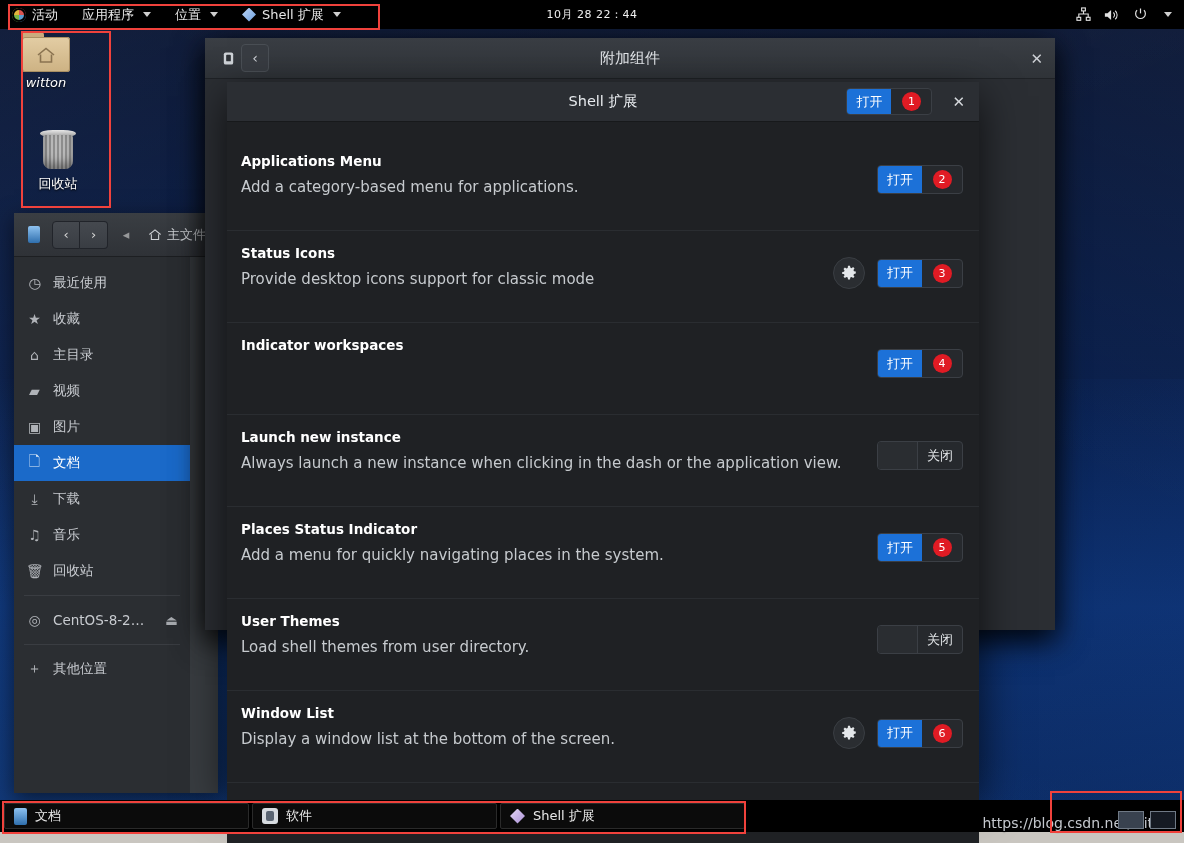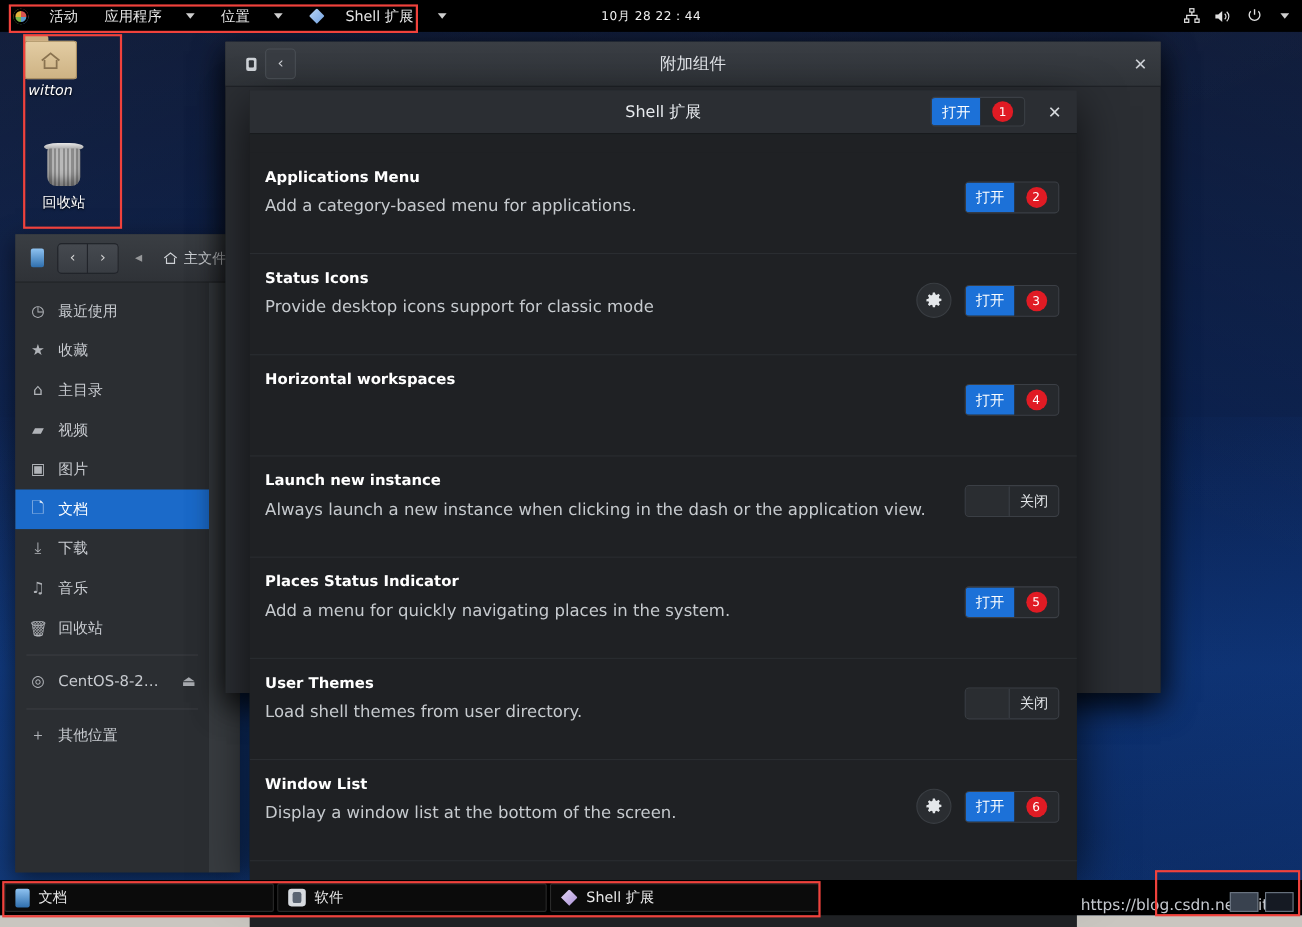--- a/index.html
+++ b/index.html
@@ -37,7 +37,7 @@
     background:#000; color:#dcdcdc; display:flex; align-items:center;
     font-size:13px; z-index:60;
   }
-  .tp-item { display:flex; align-items:center; gap:19px; padding:0 12px; height:29px; }
+  .tp-item { display:flex; align-items:center; gap:6px; padding:0 12px; height:29px; }
   .tp-item .cap { color:#e6e6e6; }
   .caret { width:0;height:0;border-left:4px solid transparent;border-right:4px solid transparent;
            border-top:5px solid #cfcfcf; display:inline-block; margin-left:3px;}

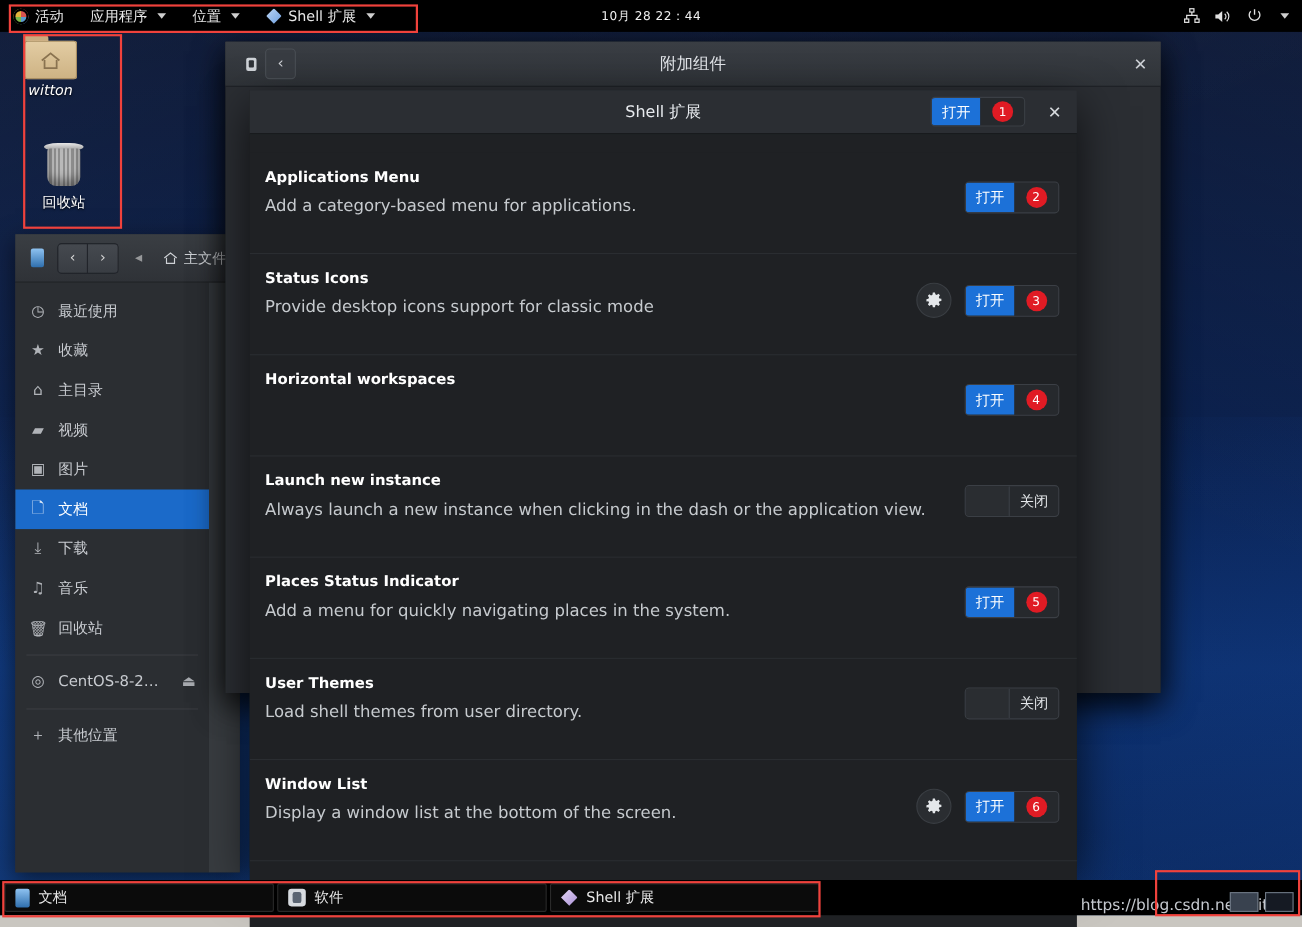--- a/index.html
+++ b/index.html
@@ -388,7 +388,7 @@
       </div>
 
       <div class="ext-row">
-        <div class="ext-name">Horizontal workspaces</div>
+        <div class="ext-name">Indicator workspaces</div>
         <div class="ext-ctl">
           <span class="toggle on">
             <span class="seg on">打开</span>

